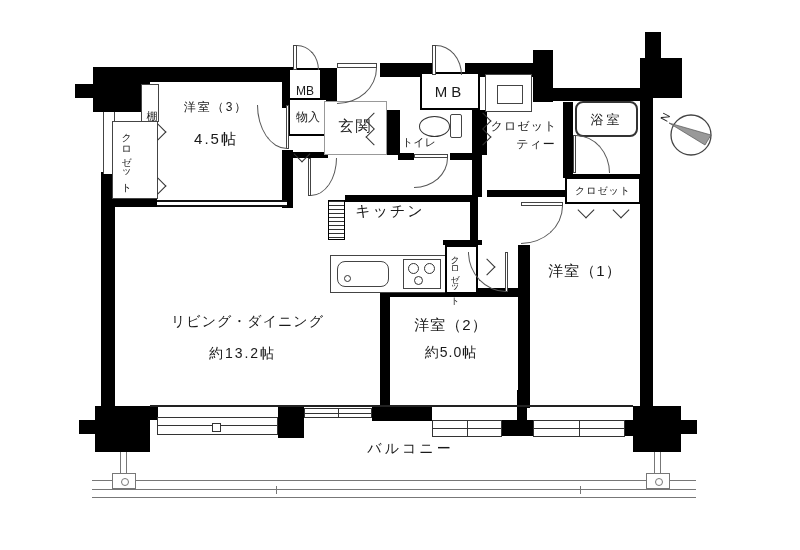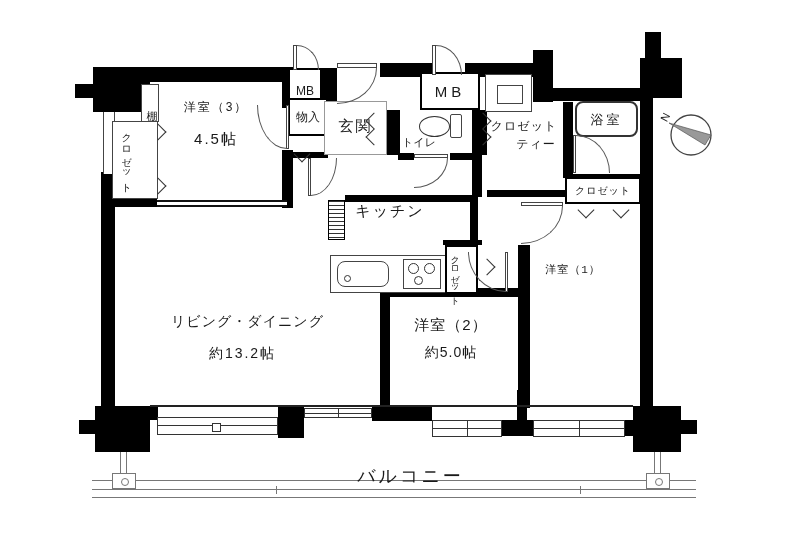--- a/index.html
+++ b/index.html
@@ -174,7 +174,7 @@
   <div class="lbl" style="left:392px;top:316px;width:118px;font-size:15px;letter-spacing:1px;">洋室（2）</div>
   <div class="lbl" style="left:392px;top:344px;width:118px;font-size:14px;letter-spacing:1px;">約5.0帖</div>
 
-  <div class="lbl" style="left:520px;top:262px;width:106px;font-size:11px;letter-spacing:1px;font-family:Liberation Mono, monospace;">洋室（1）</div>
+  <div class="lbl" style="left:532px;top:262px;width:106px;font-size:15px;letter-spacing:1px;">洋室（1）</div>
 
   <div class="window" style="left:157px;top:417px;width:121px;height:18px;">
     <div class="wl"></div>

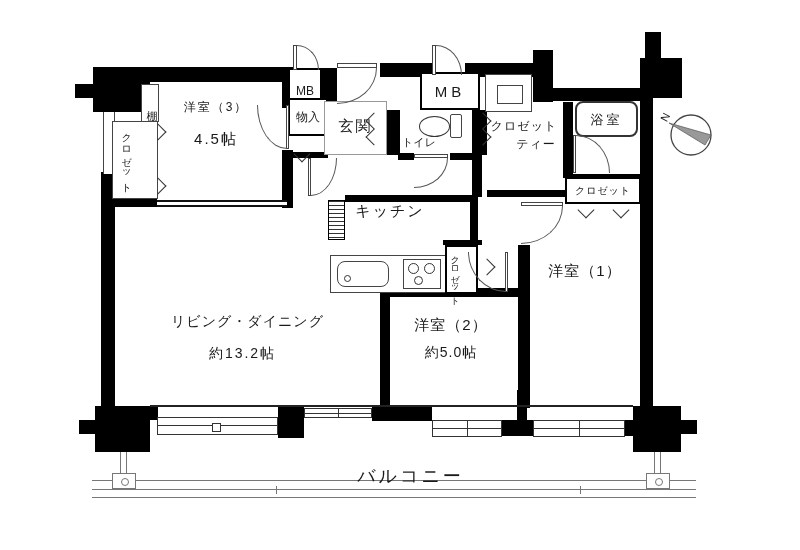--- a/index.html
+++ b/index.html
@@ -208,7 +208,7 @@
   <div class="drain" style="left:646px;top:473px;width:24px;height:16px;">
     <div class="circ" style="left:8px;top:4px;width:8px;height:8px;border-color:#777;"></div>
   </div>
-  <div class="lbl" style="left:348px;top:464px;width:125px;font-size:18px;letter-spacing:3px;text-align:center;">バルコニー</div>
+  <div class="lbl" style="left:348px;top:440px;width:125px;font-size:14px;letter-spacing:3px;text-align:center;">バルコニー</div>
 
   <svg style="position:absolute;left:660px;top:103px;" width="62" height="62" viewBox="0 0 62 62">
     <circle cx="31" cy="32" r="20" fill="none" stroke="#444" stroke-width="1.3"></circle>

